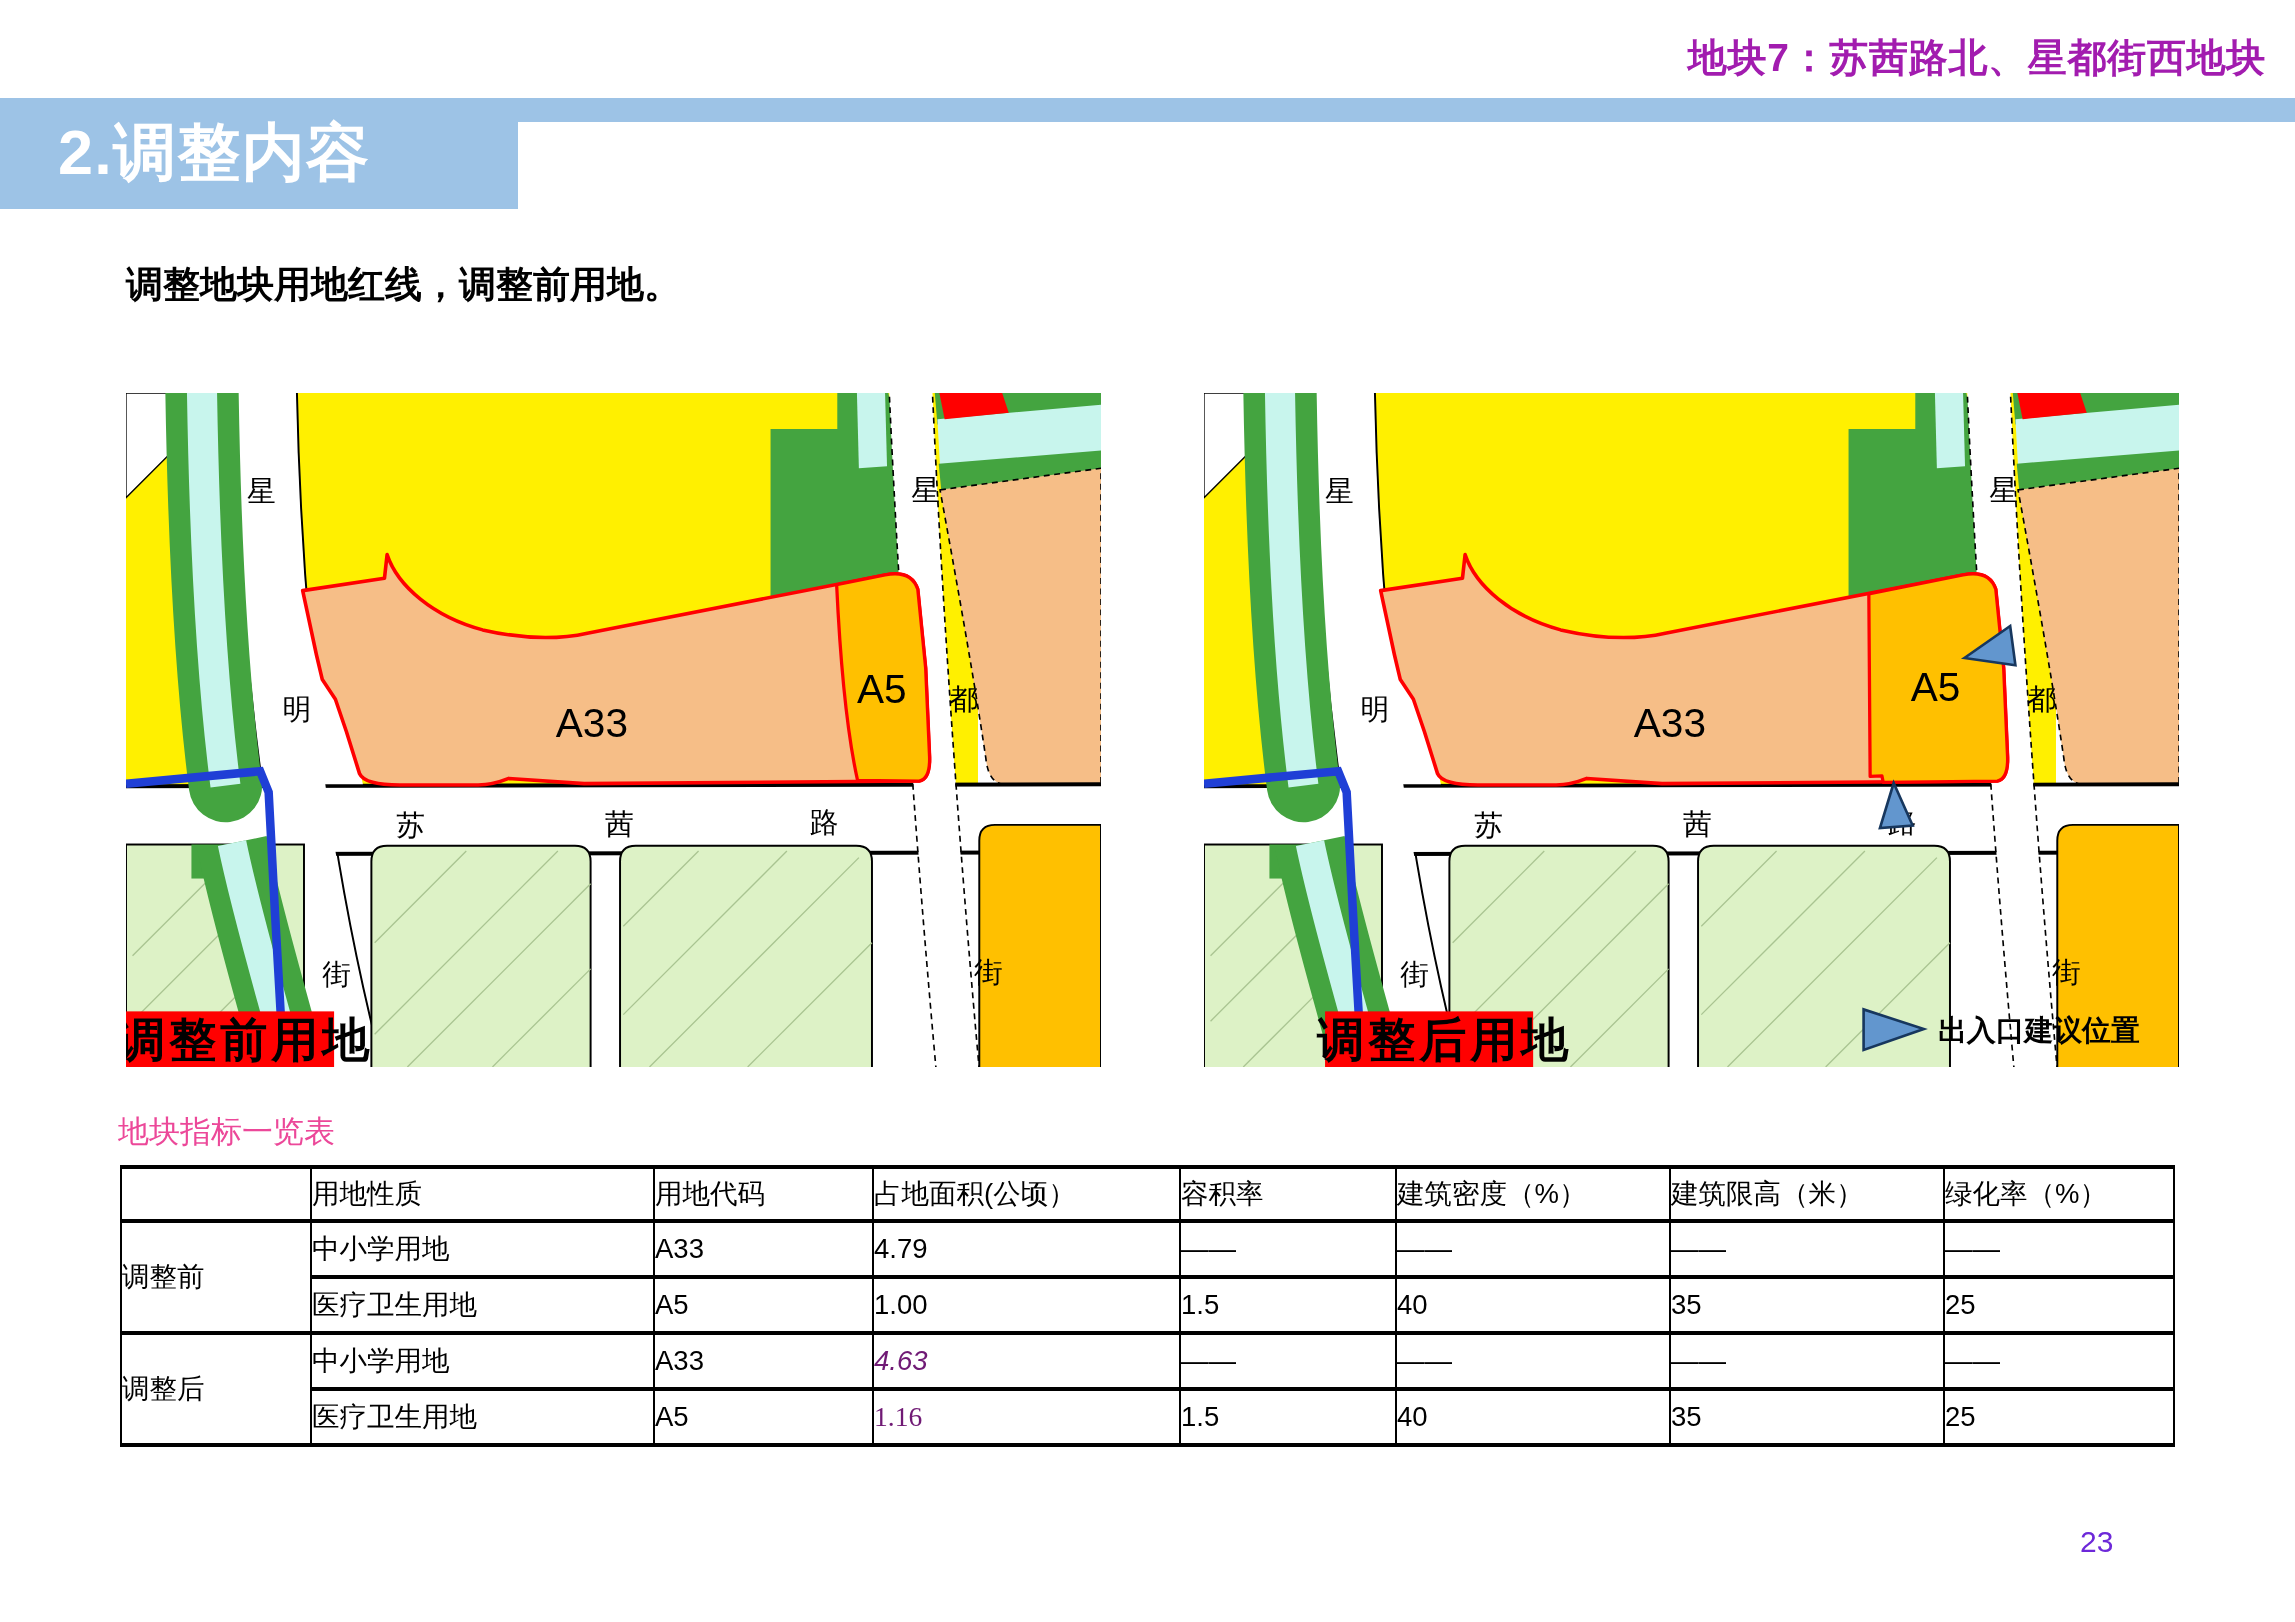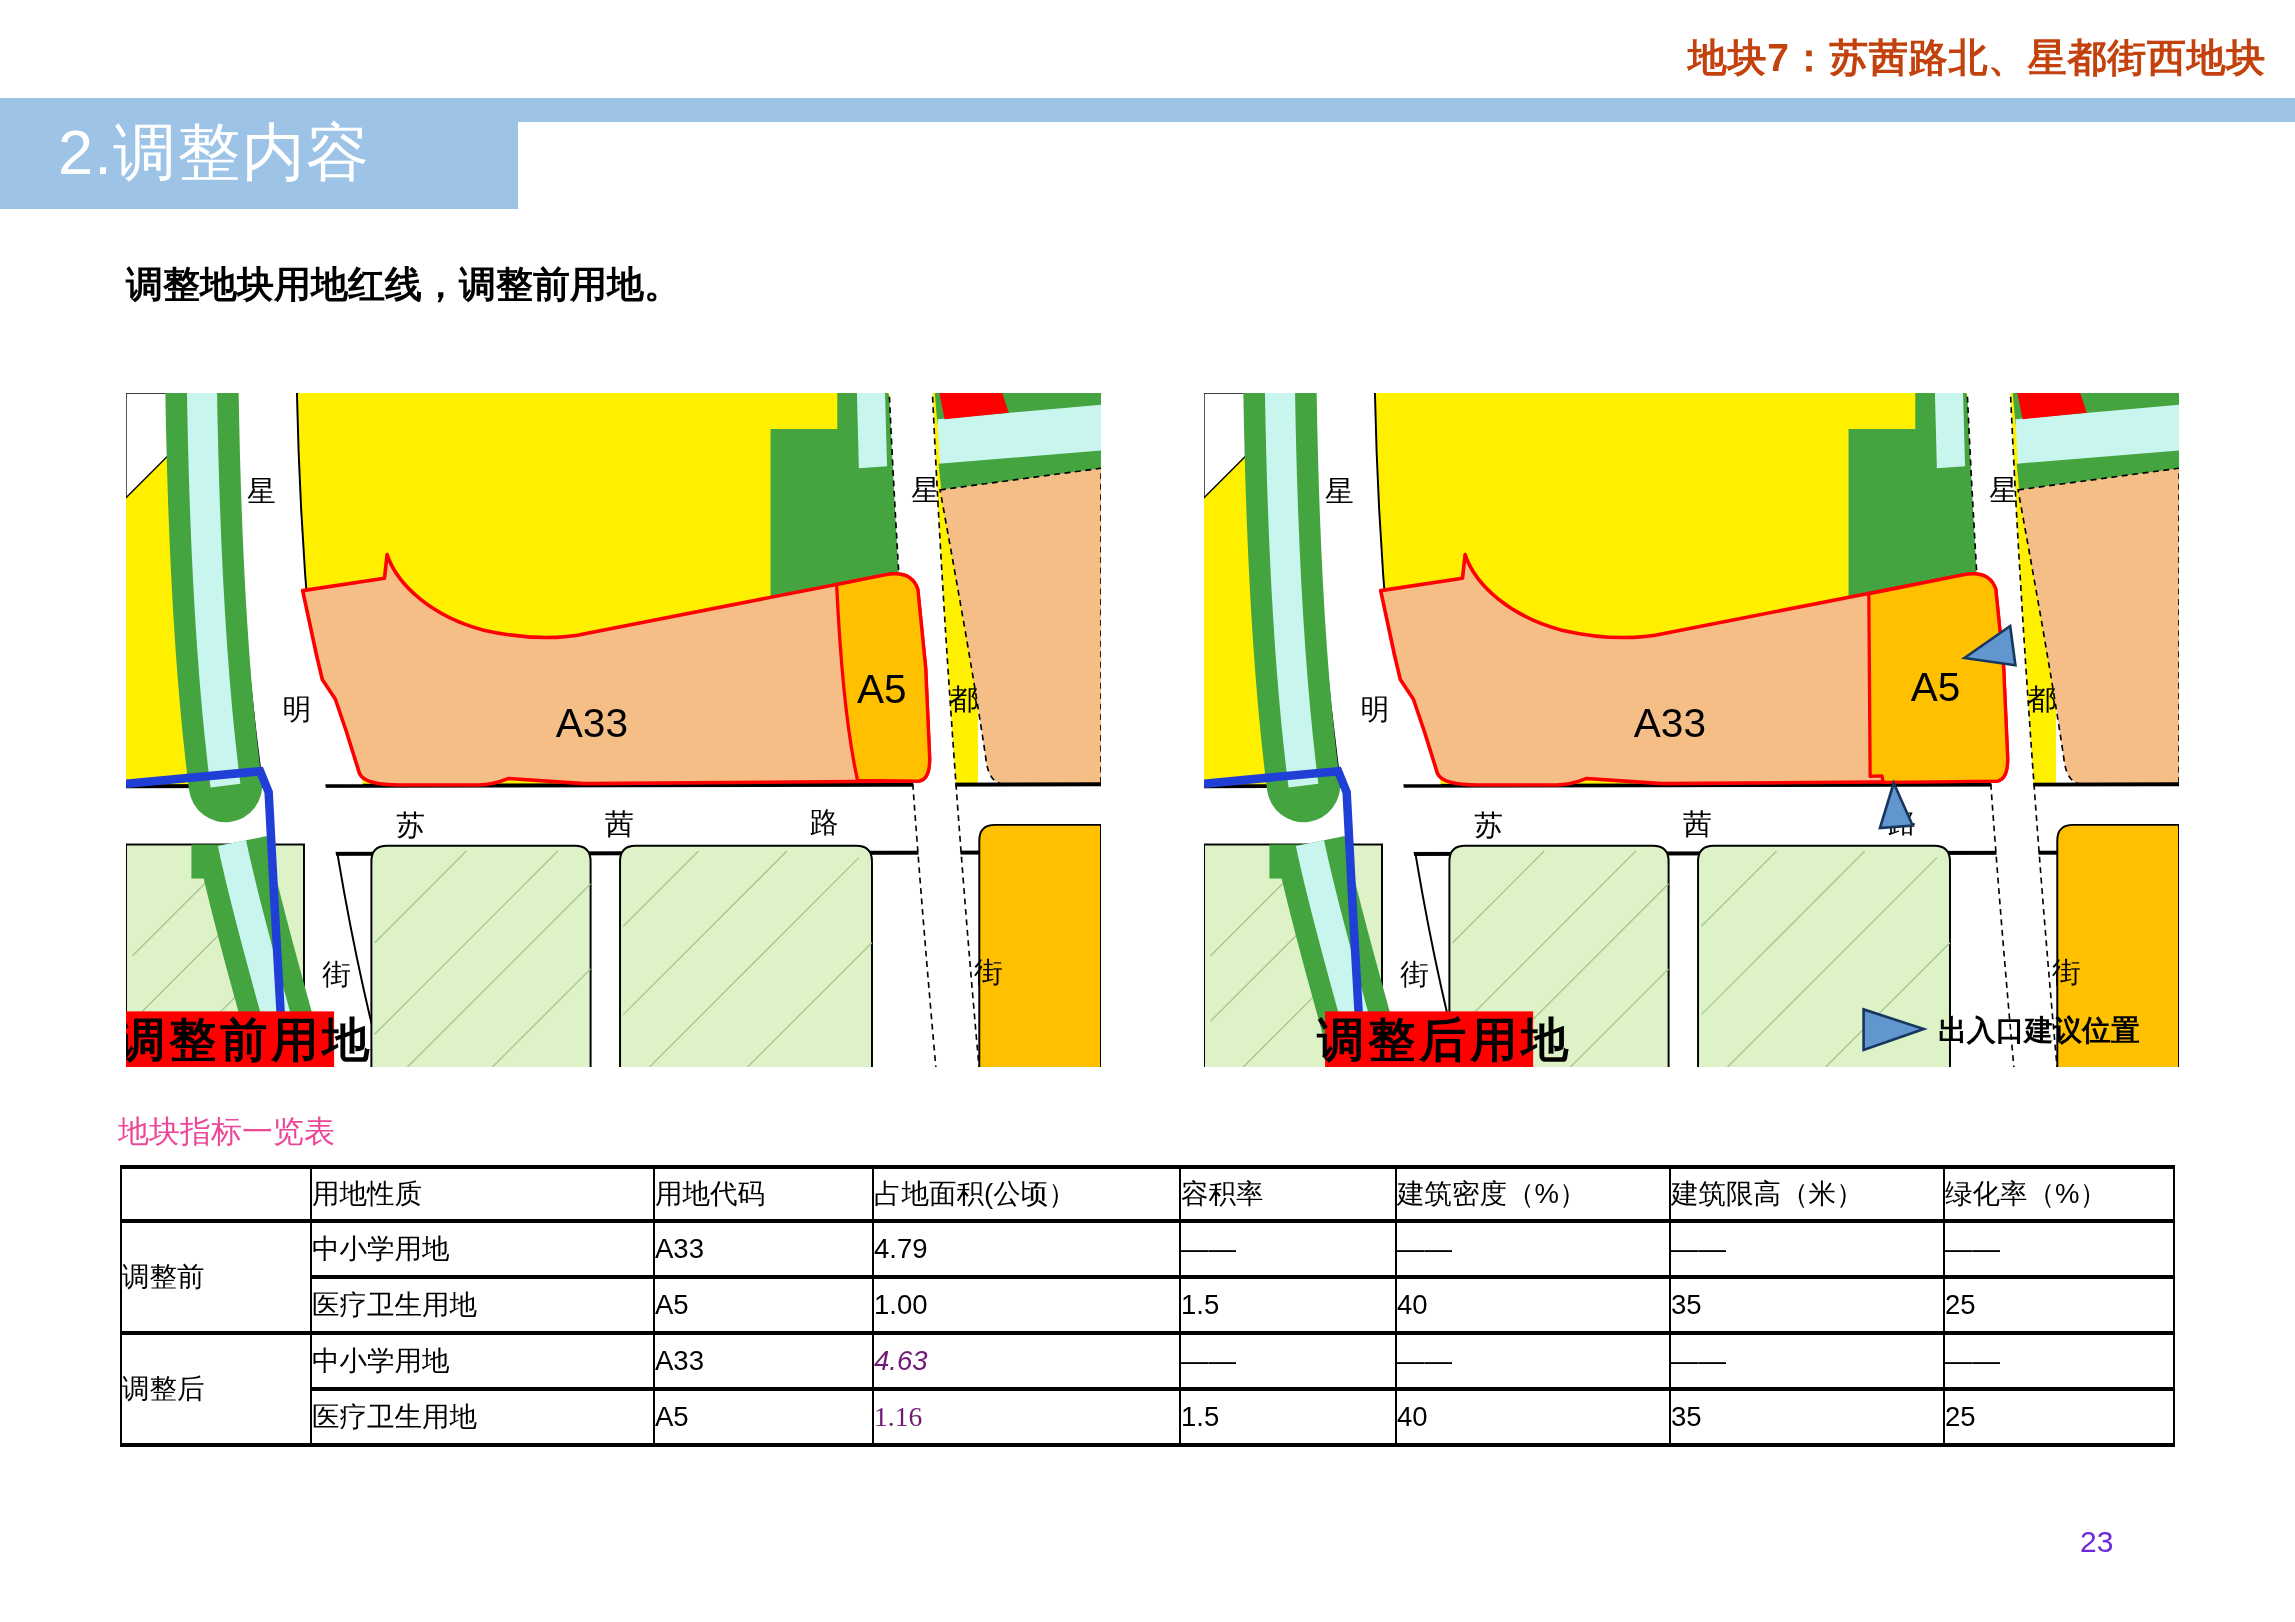--- a/index.html
+++ b/index.html
@@ -11,7 +11,7 @@
   .accent-block{position:absolute;left:0;top:98px;width:518px;height:111px;background:#9DC3E6;}
   .section-title{position:absolute;left:58px;top:110px;width:458px;
     font-size:63px;font-weight:normal;color:#ffffff;letter-spacing:1.3px;white-space:nowrap;}
-  .page-title{position:absolute;top:31px;right:29px;font-size:39px;font-weight:bold;color:#c2410c;
+  .page-title{position:absolute;top:31px;right:29px;font-size:39px;font-weight:bold;color:#a21caf;
     letter-spacing:0.7px;white-space:nowrap;}
   .subtitle{position:absolute;left:126px;top:260px;font-size:37px;font-weight:bold;color:#000;white-space:nowrap;}
 

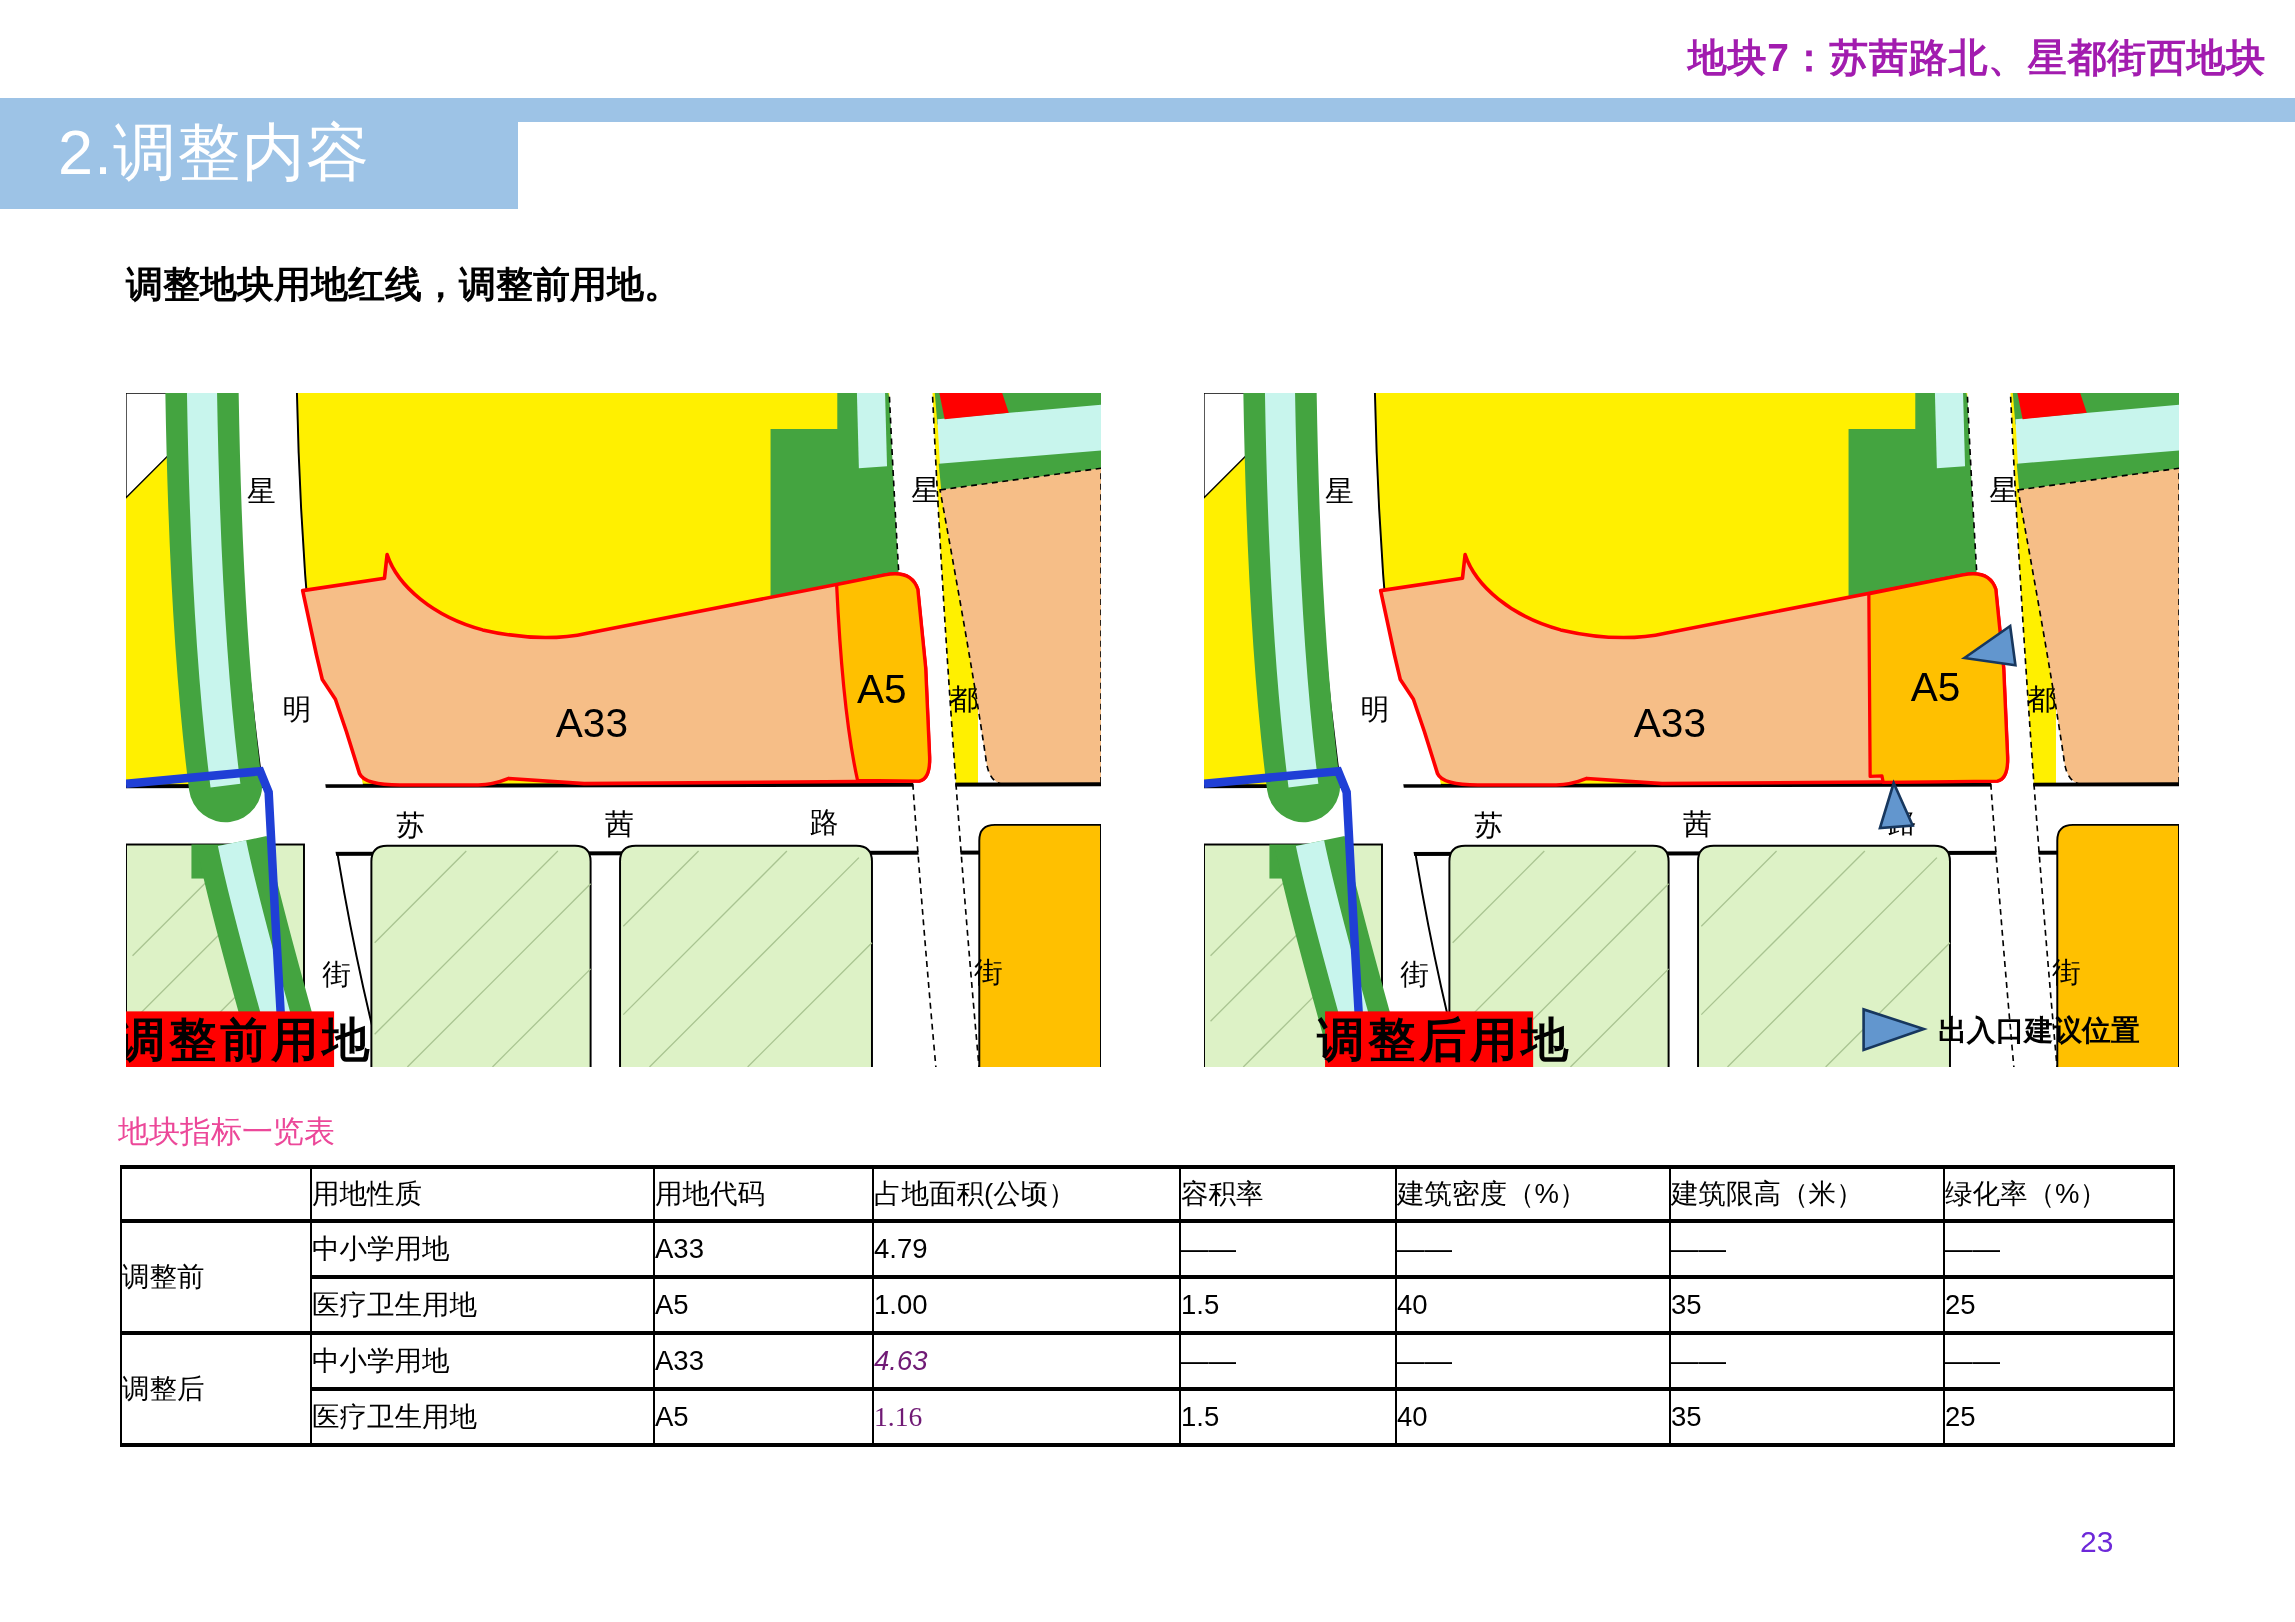--- a/index.html
+++ b/index.html
@@ -10,7 +10,7 @@
   .accent-band{position:absolute;left:0;top:98px;width:2295px;height:23.6px;background:#9DC3E6;}
   .accent-block{position:absolute;left:0;top:98px;width:518px;height:111px;background:#9DC3E6;}
   .section-title{position:absolute;left:58px;top:110px;width:458px;
-    font-size:63px;font-weight:normal;color:#ffffff;letter-spacing:1.3px;white-space:nowrap;}
+    font-size:63px;font-weight:bold;color:#ffffff;letter-spacing:1.3px;white-space:nowrap;}
   .page-title{position:absolute;top:31px;right:29px;font-size:39px;font-weight:bold;color:#a21caf;
     letter-spacing:0.7px;white-space:nowrap;}
   .subtitle{position:absolute;left:126px;top:260px;font-size:37px;font-weight:bold;color:#000;white-space:nowrap;}

